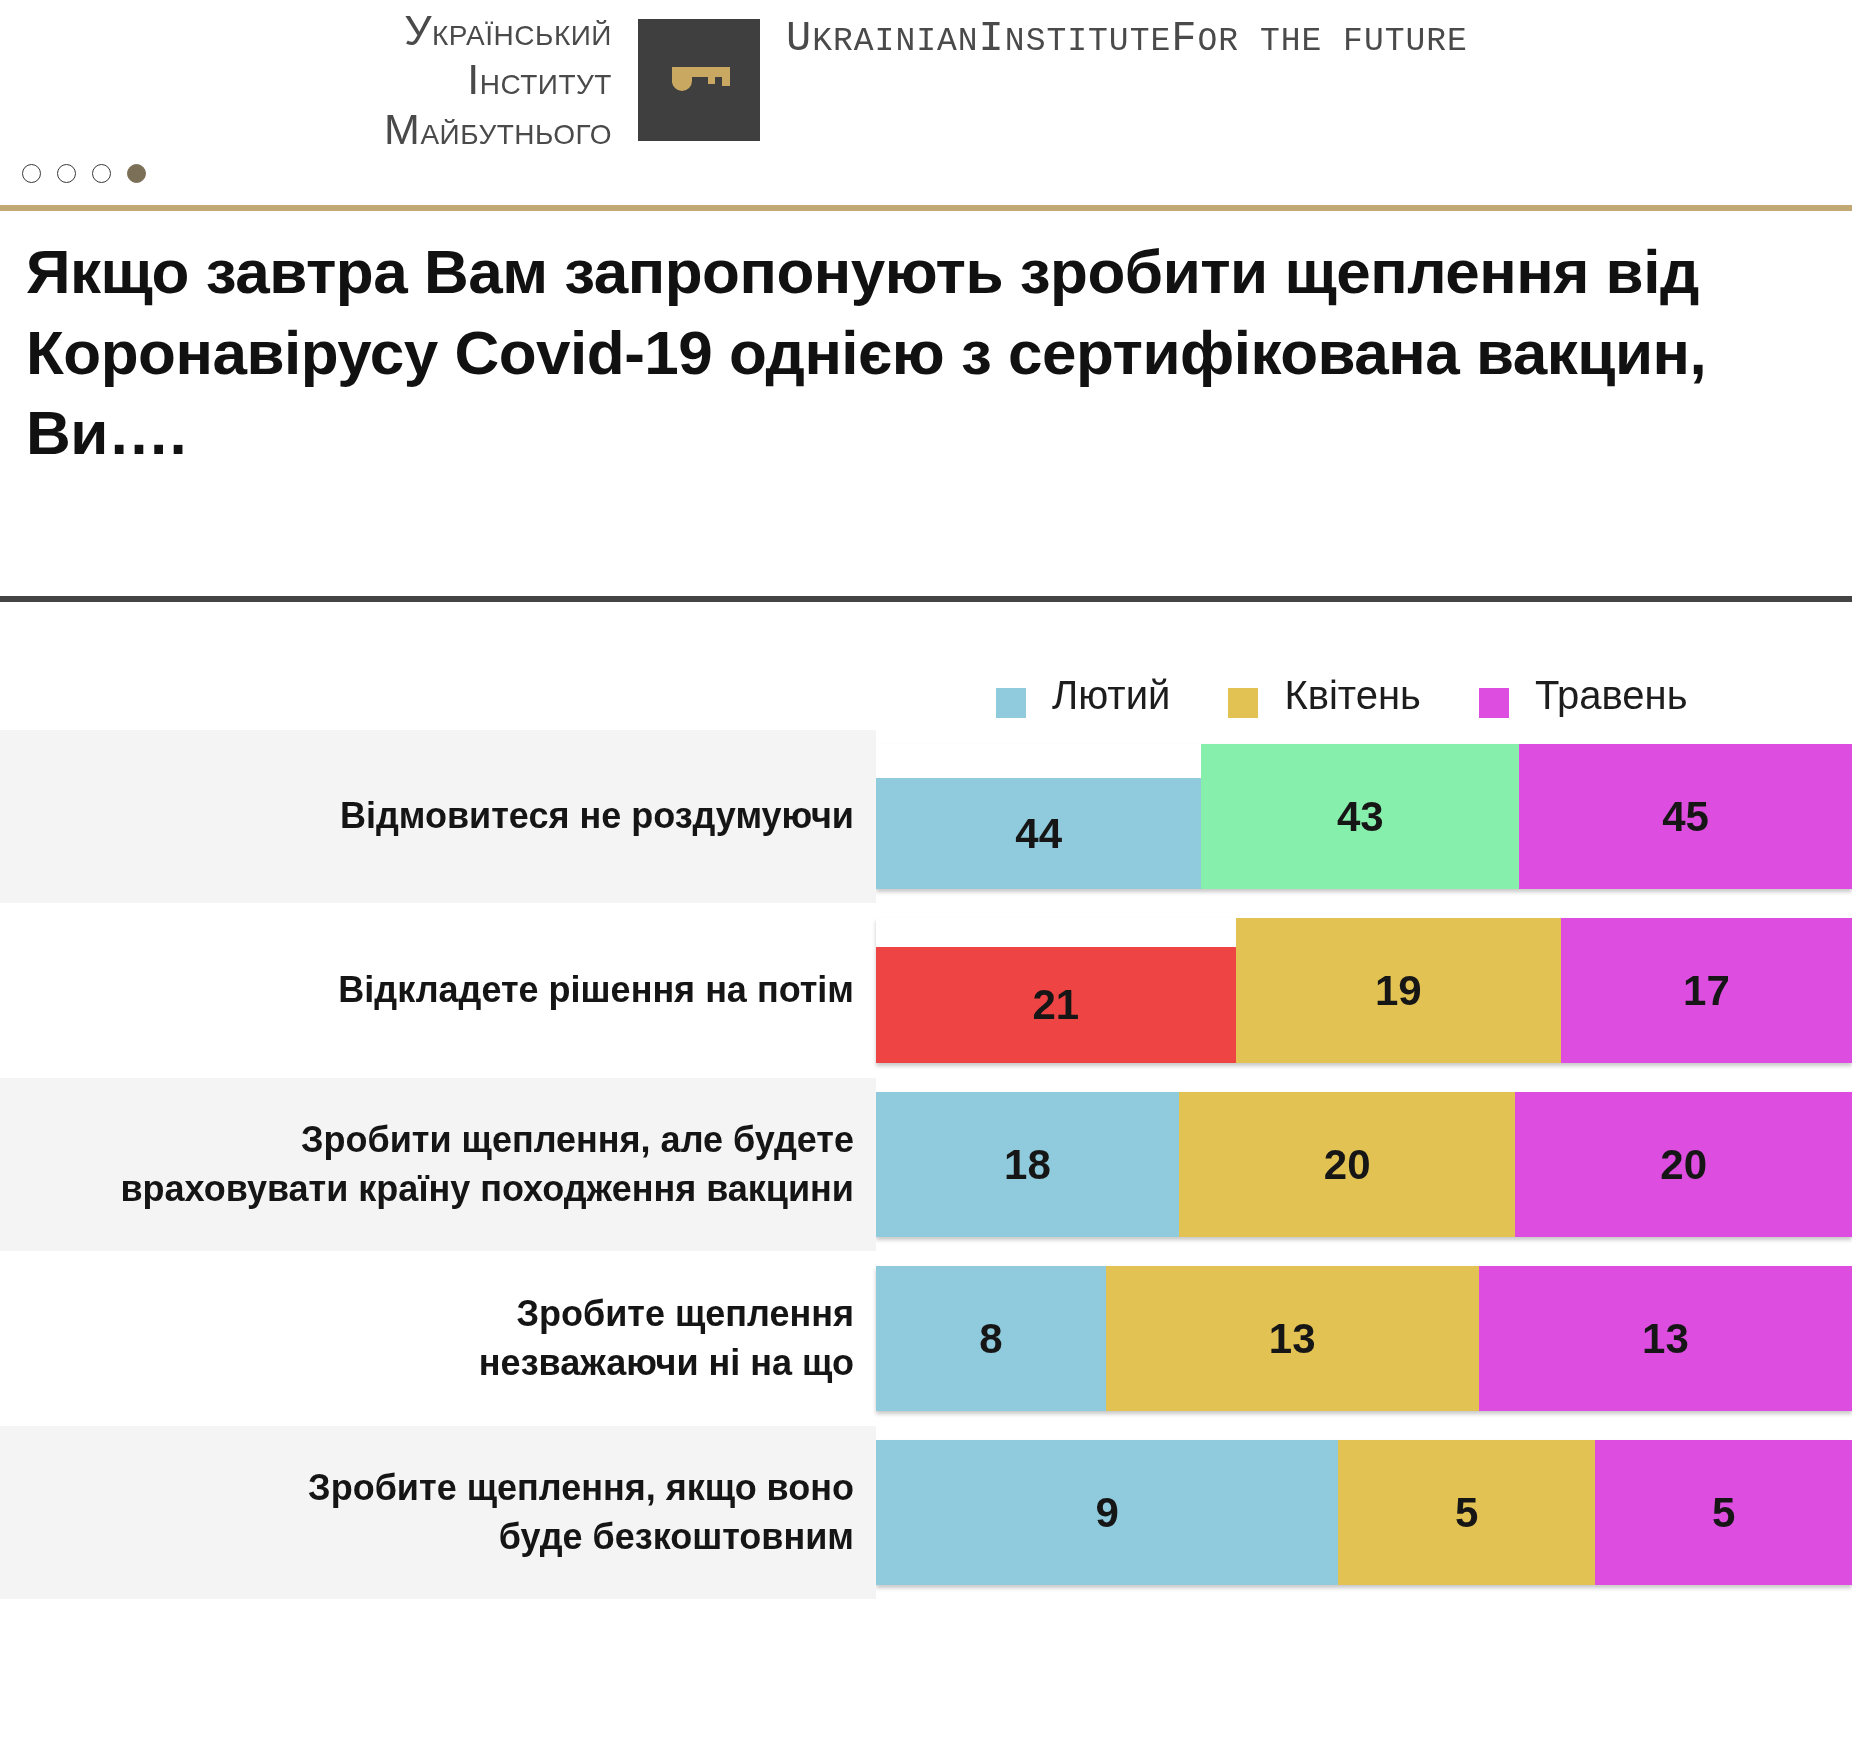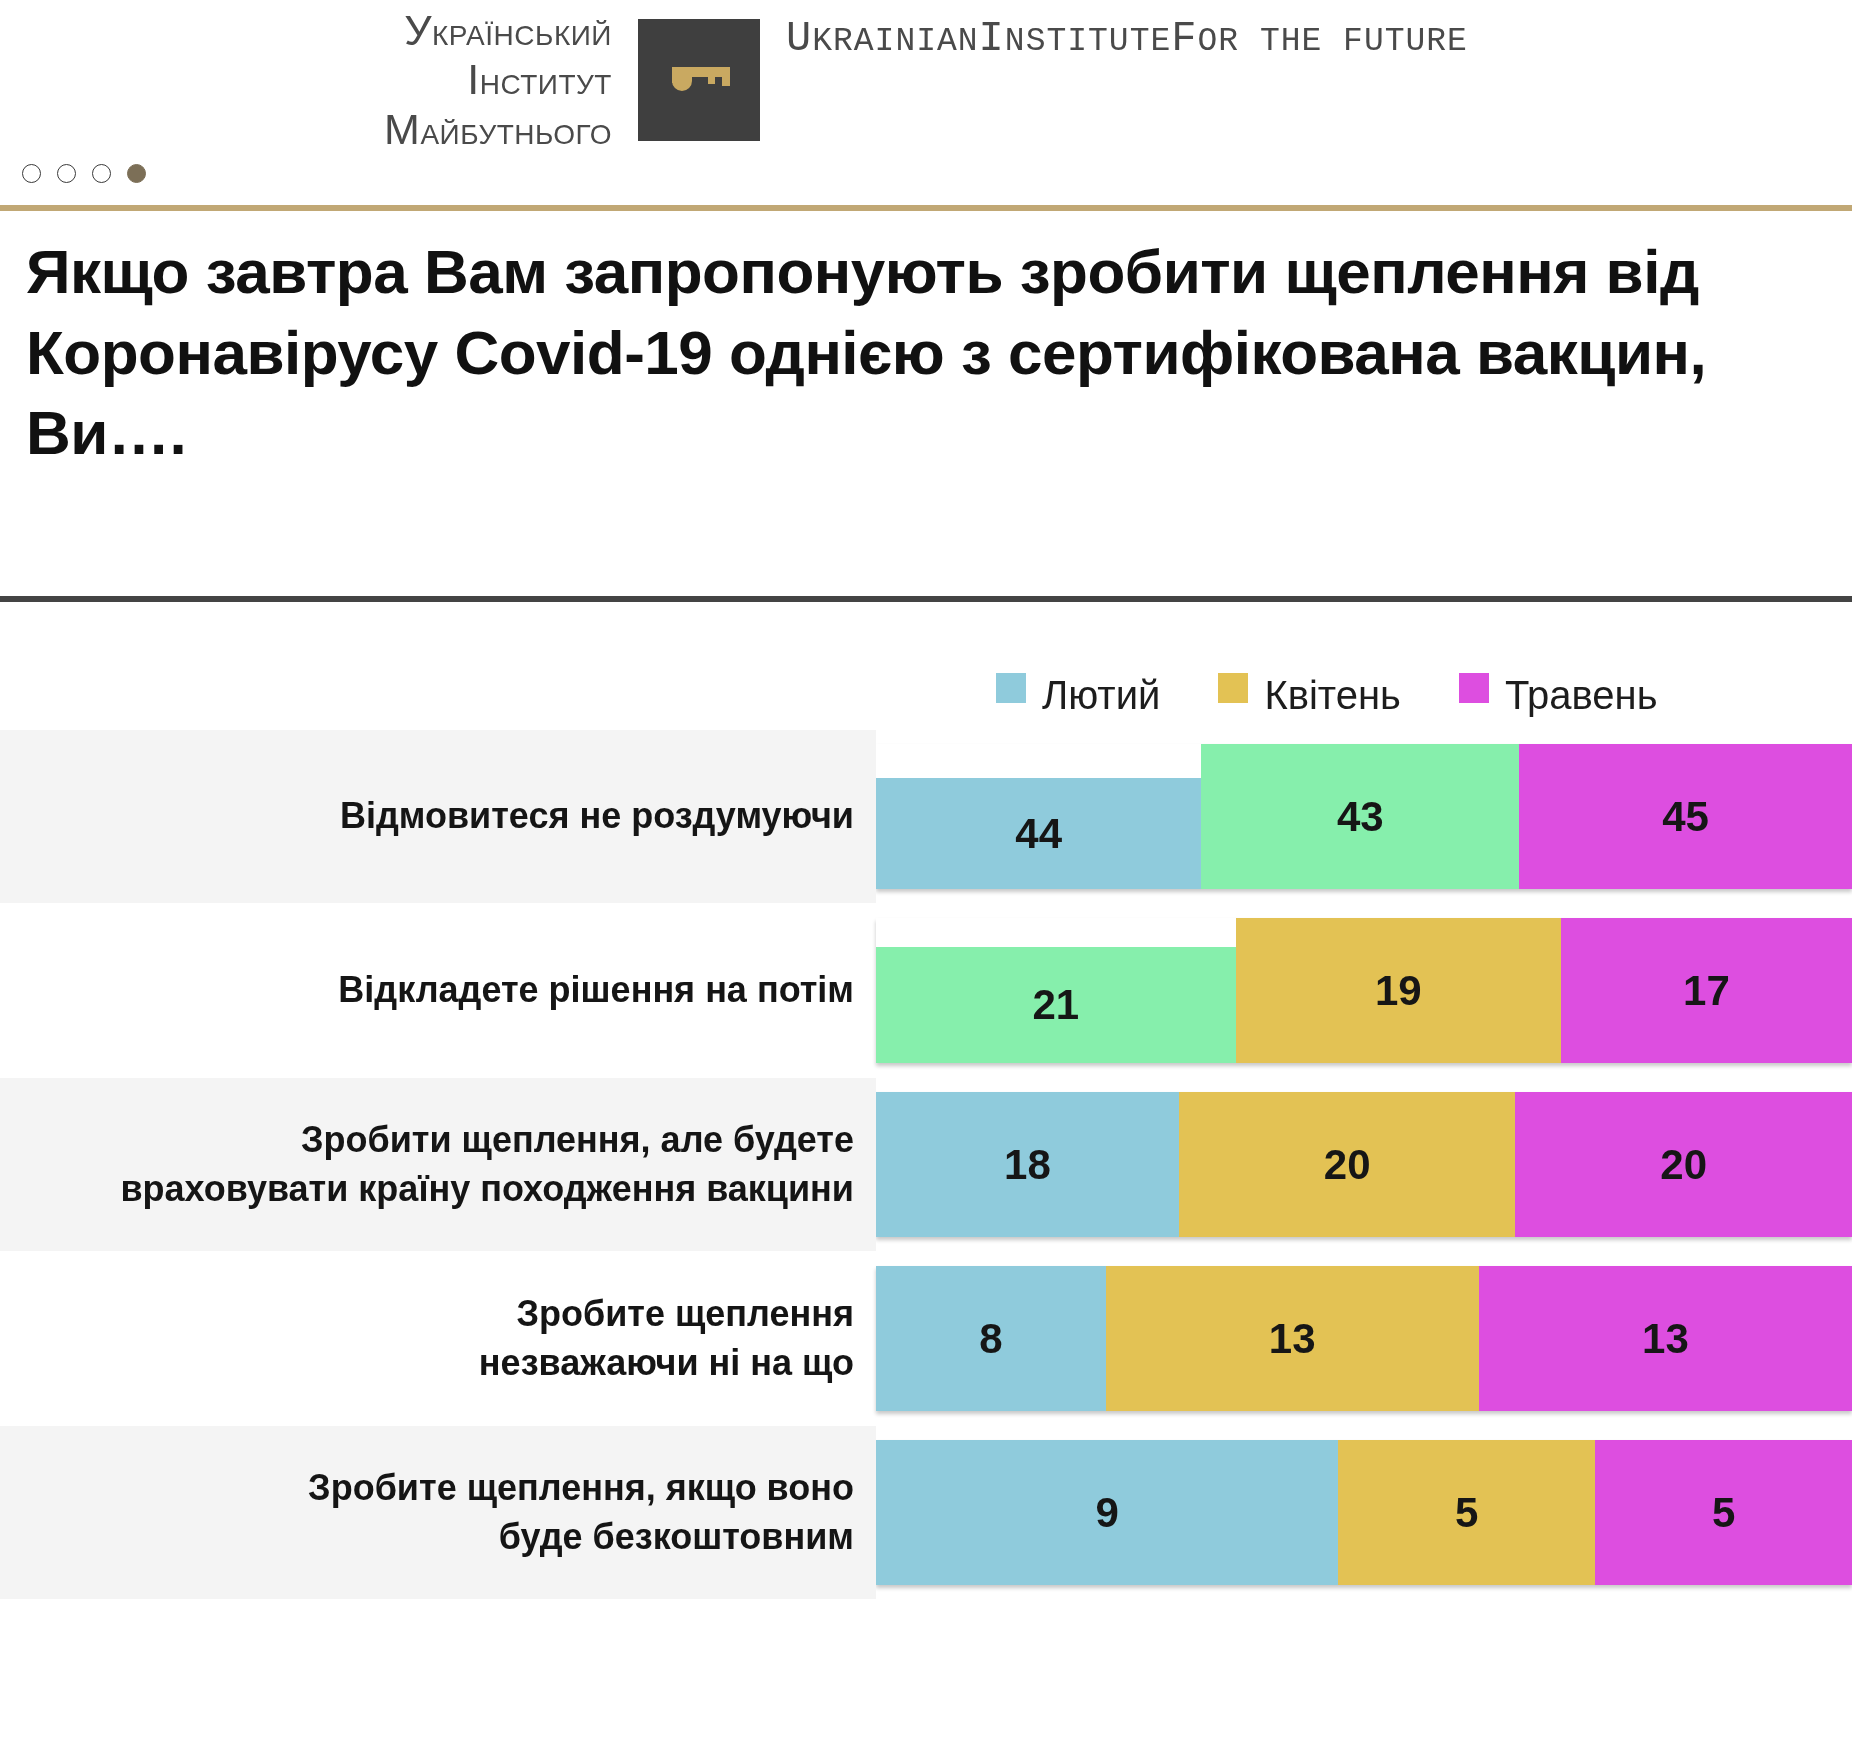--- a/index.html
+++ b/index.html
@@ -143,8 +143,8 @@
   }
   .legend-item {
     display: flex;
-    align-items: flex-start;
-    gap: 16px;
+    align-items: flex-end;
+    gap: 26px;
   }
   .legend-swatch {
     width: 30px;

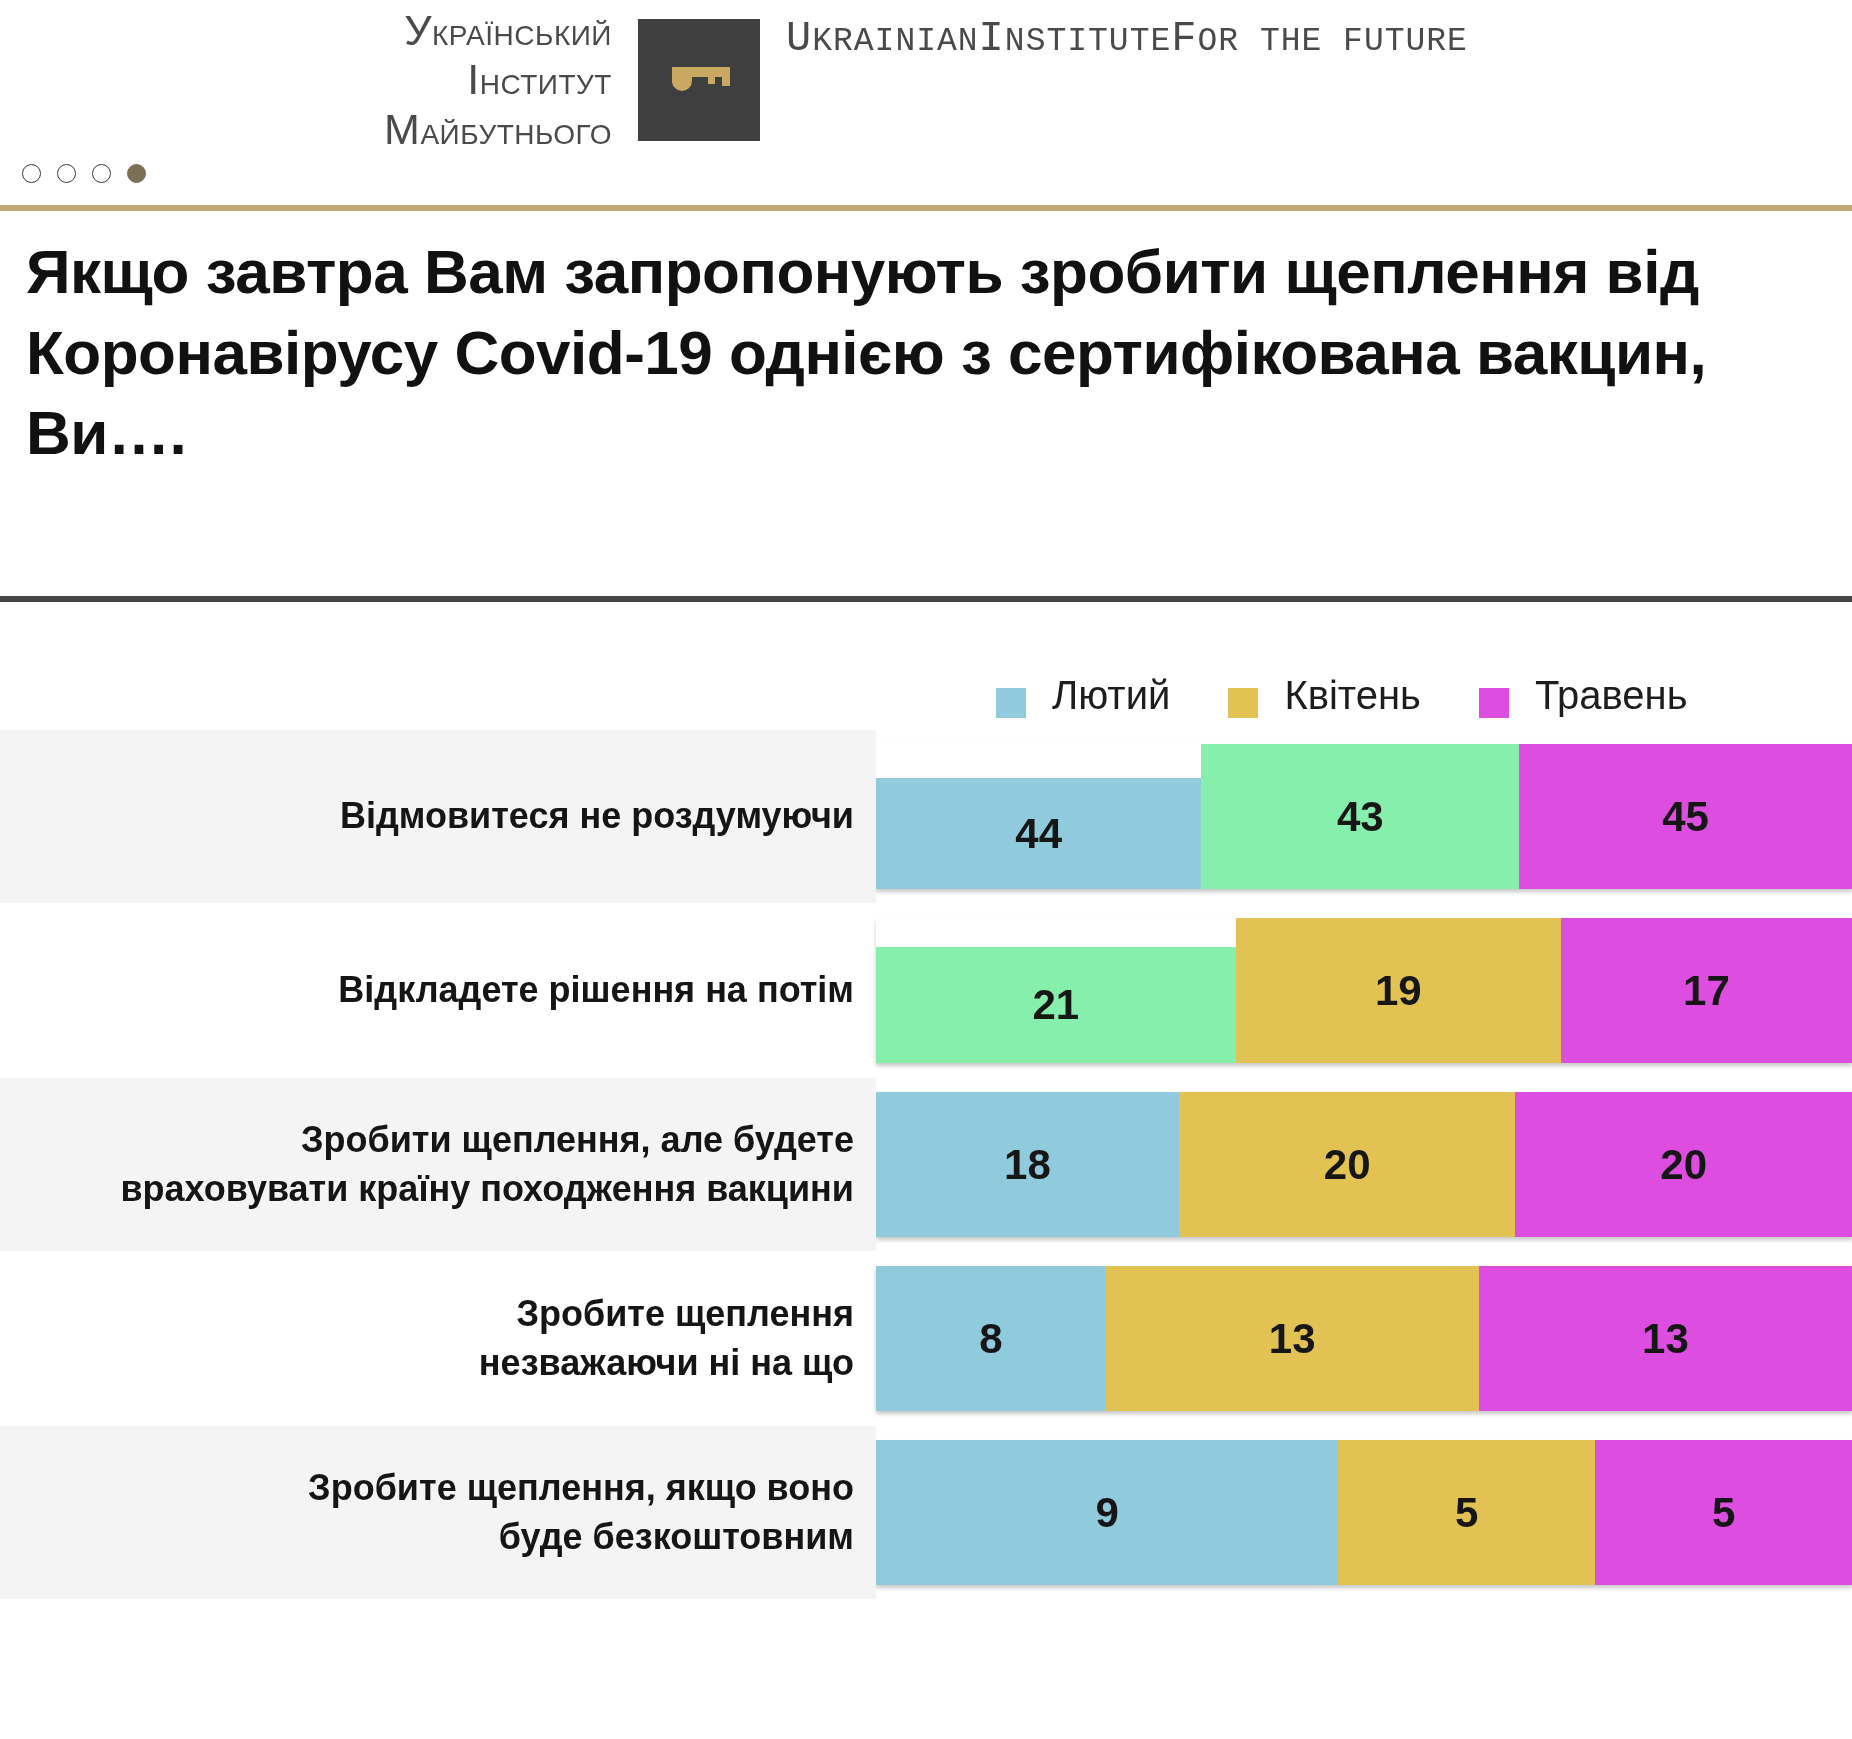--- a/index.html
+++ b/index.html
@@ -288,7 +288,7 @@
           <div>Відкладете рішення на потім</div>
         </div>
         <div class="bar">
-          <div class="seg" style="background: #86efac; flex: 0 0 36.8421%; margin-top: 29px;">21</div>
+          <div class="seg" style="background: #ef4444; flex: 0 0 36.8421%; margin-top: 29px;">21</div>
           <div class="seg" style="background: rgb(227, 194, 84); flex: 0 0 33.3333%;">19</div>
           <div class="seg" style="background: rgb(221, 78, 224); flex: 0 0 29.8246%;">17</div>
         </div>

